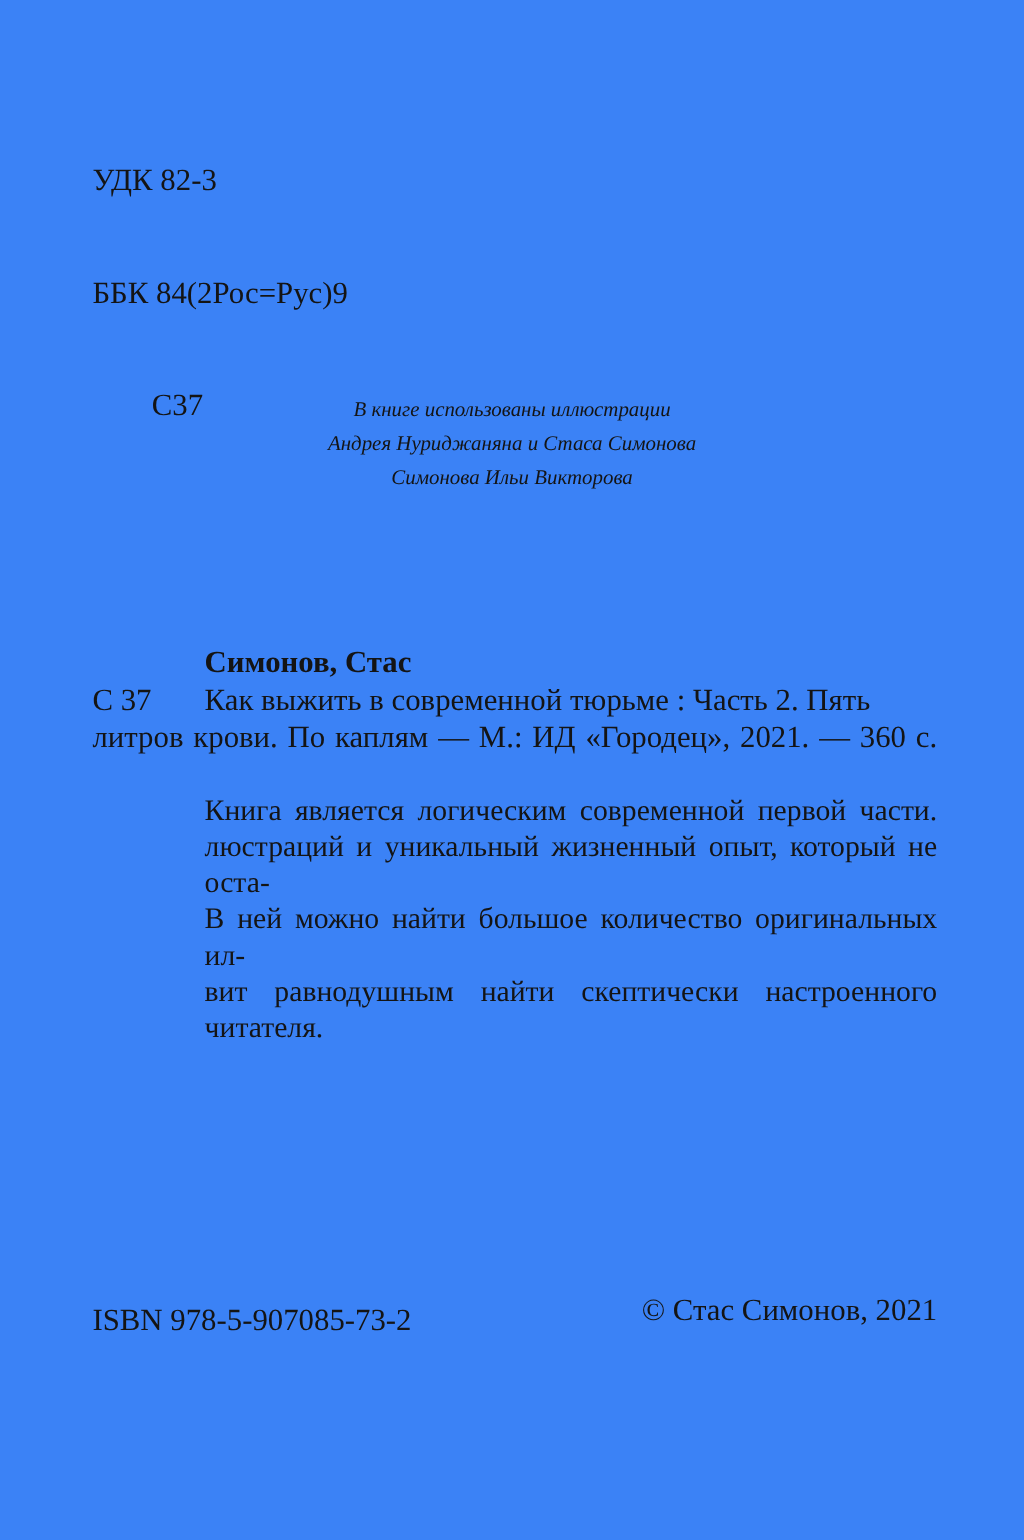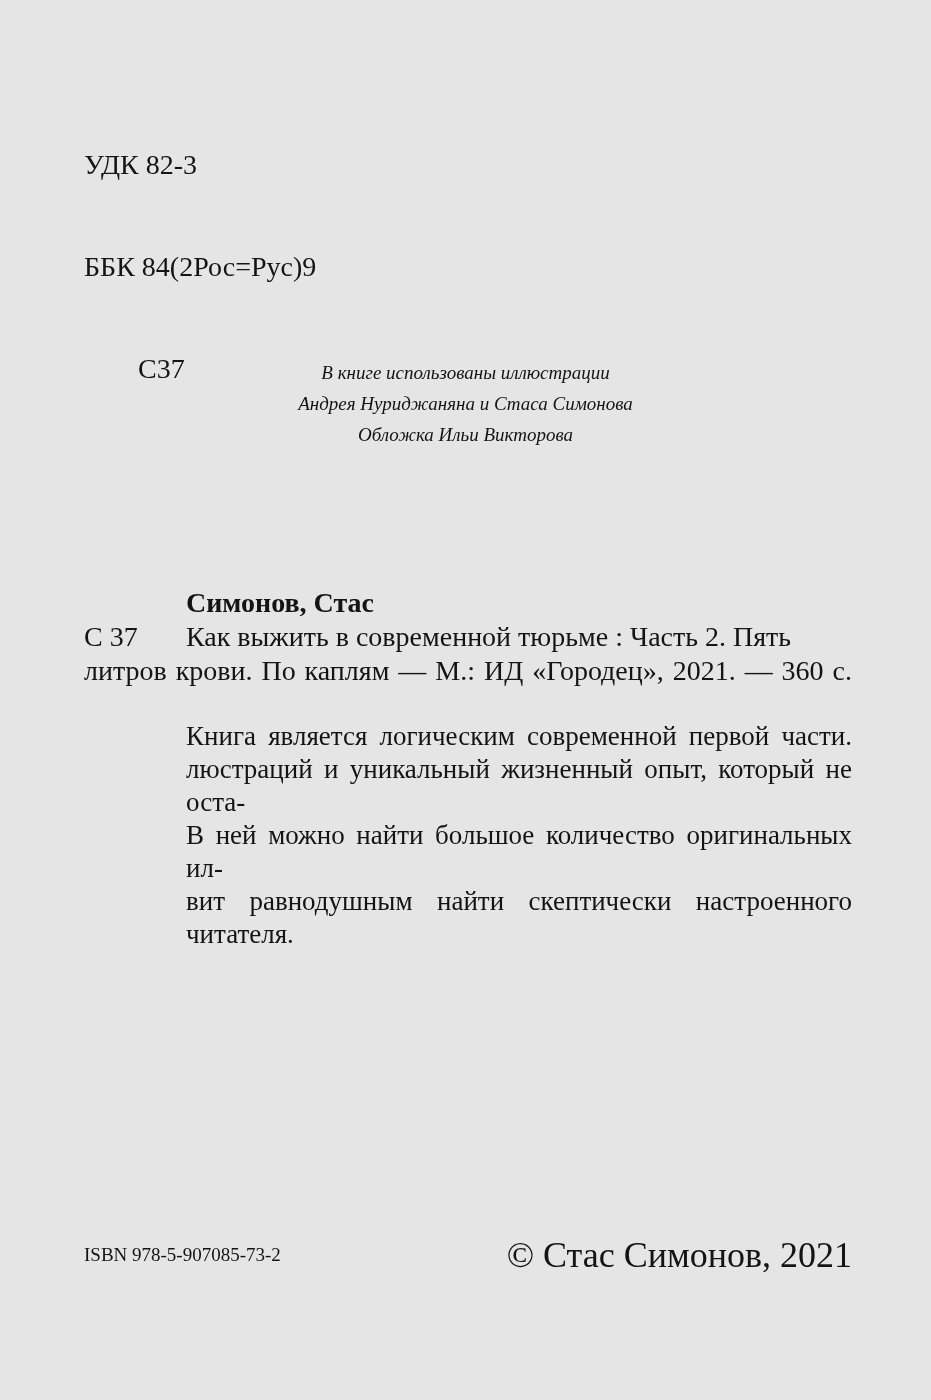--- a/index.html
+++ b/index.html
@@ -11,7 +11,7 @@
     position: relative;
     width: 931px;
     height: 1400px;
-    background: #e5e5e5;
+    background: #3b82f6;
     color: #141414;
     font-family: "Liberation Serif", "DejaVu Serif", serif;
     overflow: hidden;

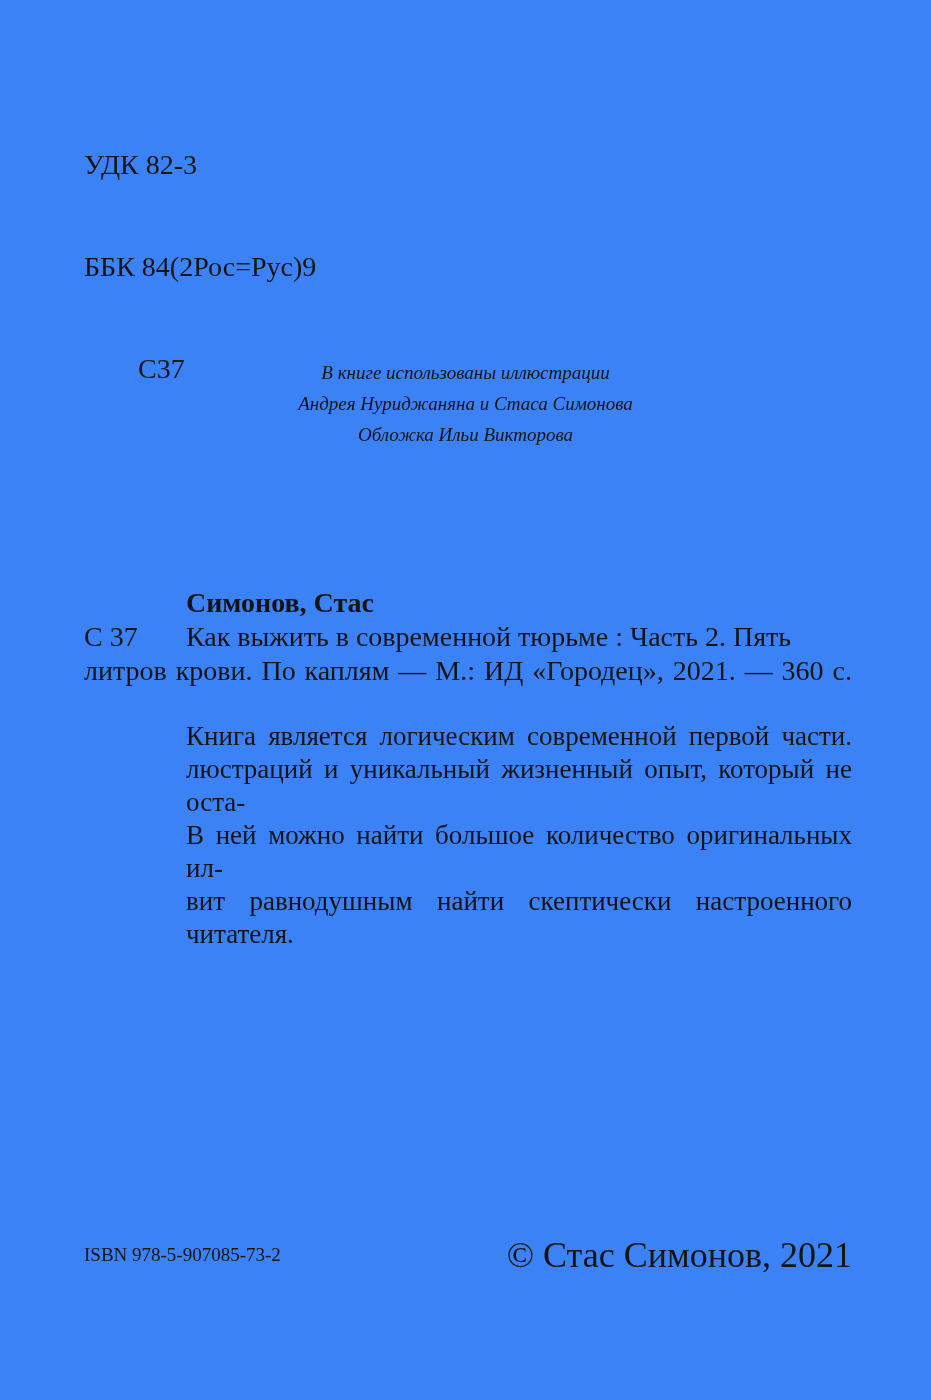--- a/index.html
+++ b/index.html
@@ -115,7 +115,7 @@
   <div class="credits-block">
     <div>В книге использованы иллюстрации</div>
     <div>Андрея Нуриджаняна и Стаса Симонова</div>
-    <div>Обложка Ильи Викторова</div>
+    <div>Симонова Ильи Викторова</div>
   </div>
 
   <div class="catalog-block">

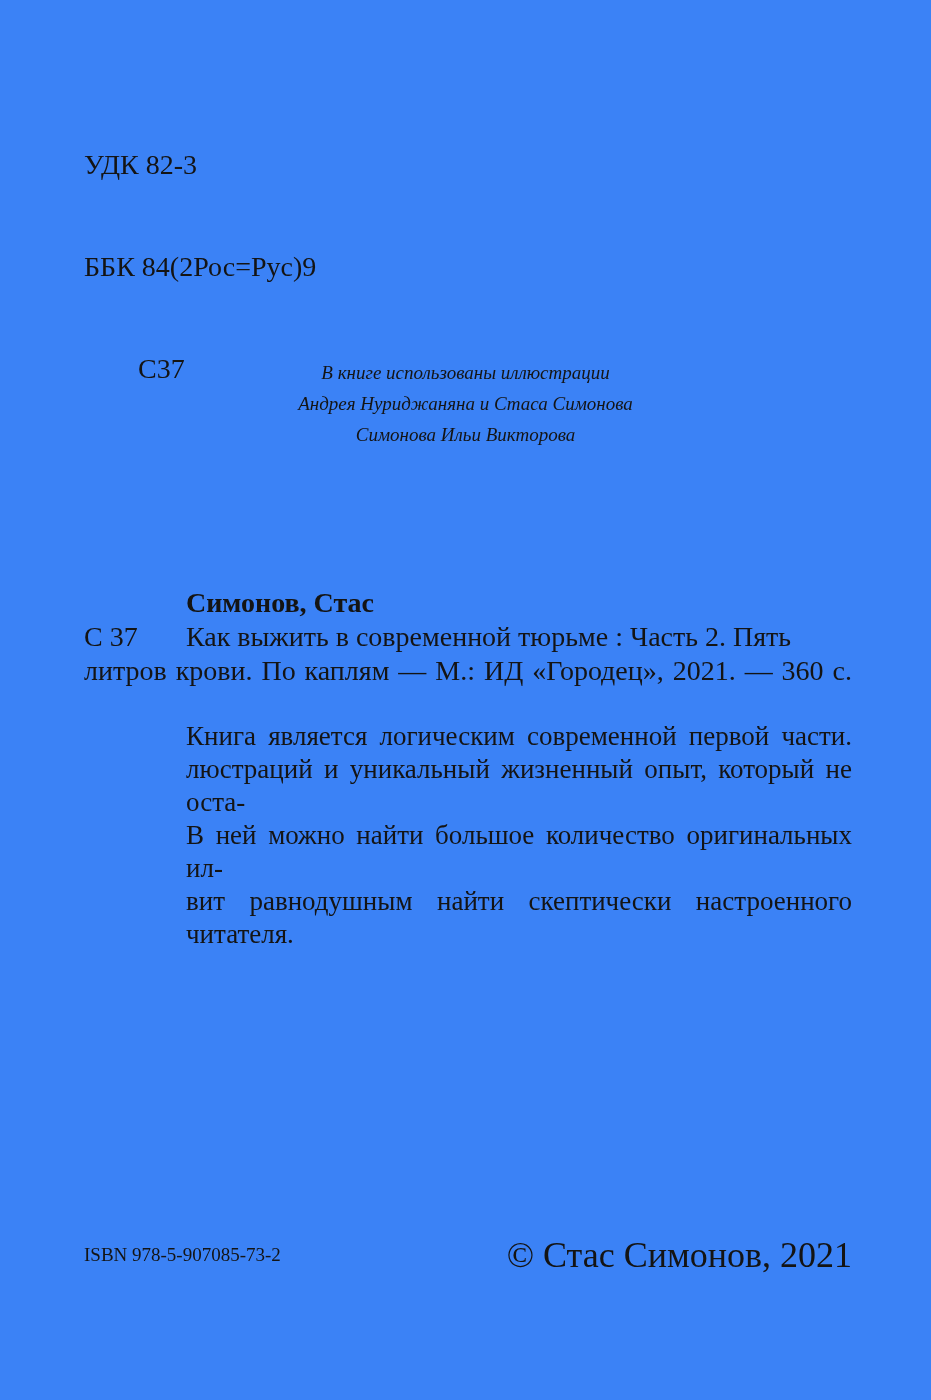--- a/index.html
+++ b/index.html
@@ -87,9 +87,9 @@
   
   .isbn {
     position: absolute;
-    top: 1238px;
+    top: 1184px;
     left: 84px;
-    font-size: 19px;
+    font-size: 28px;
     line-height: 34px;
   }
   .copyright-block {

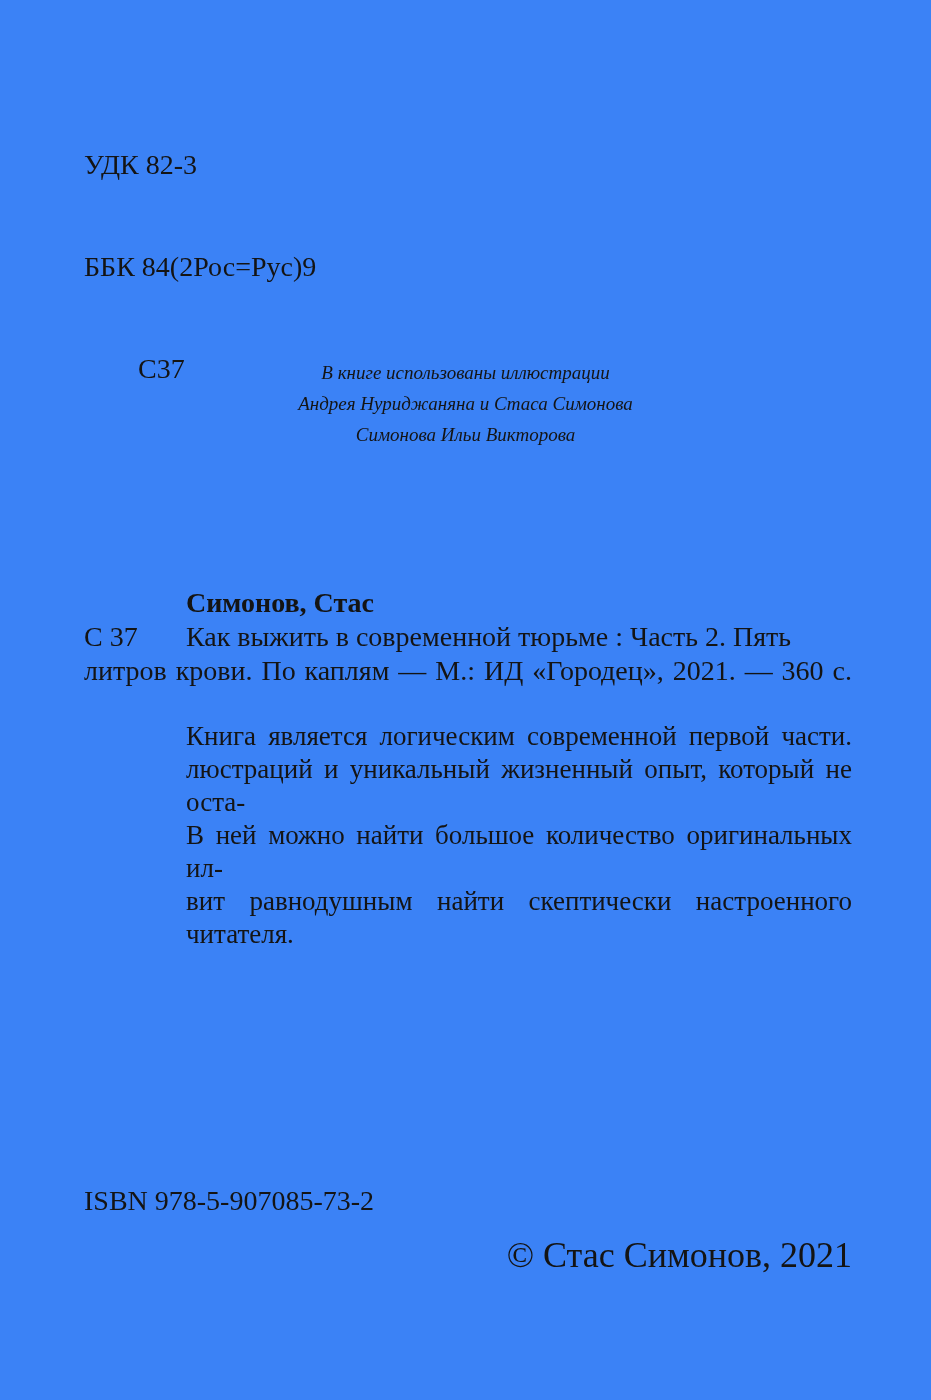--- a/index.html
+++ b/index.html
@@ -94,10 +94,10 @@
   }
   .copyright-block {
     position: absolute;
-    top: 1238px;
+    top: 1174px;
     right: 79px;
     text-align: left;
-    font-size: 36px;
+    font-size: 28px;
     line-height: 35px;
   }
 </style>

